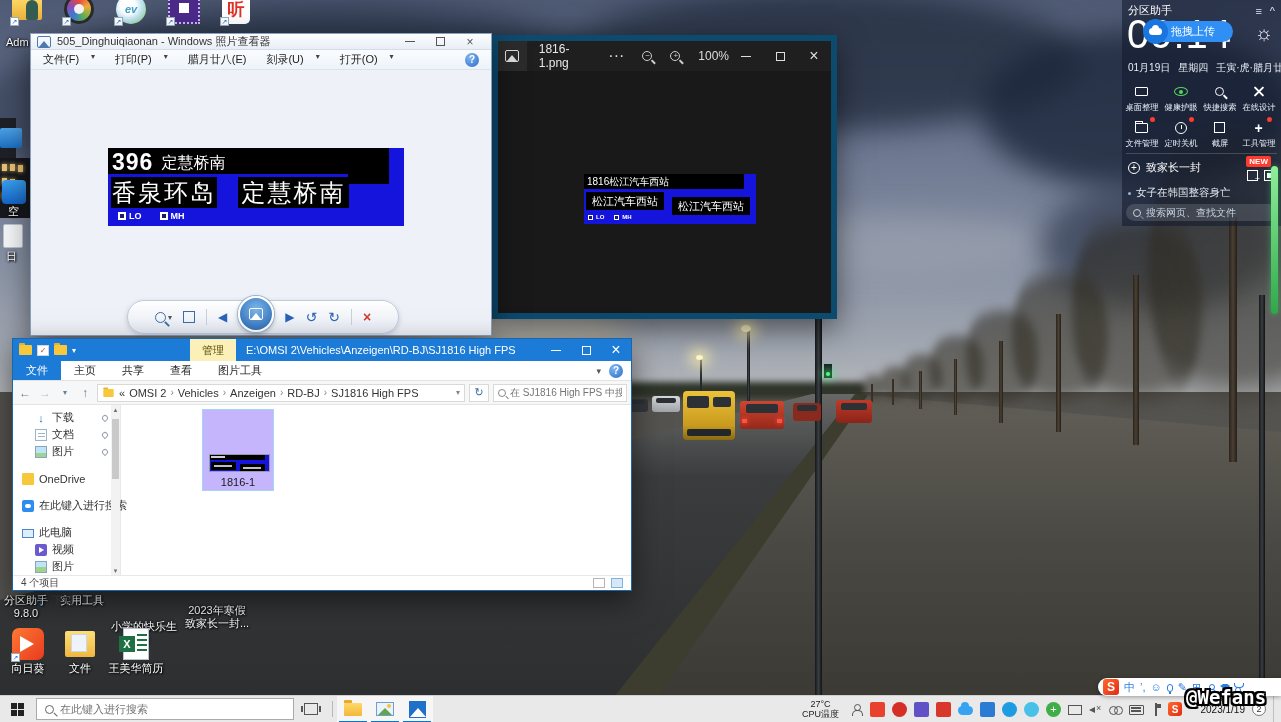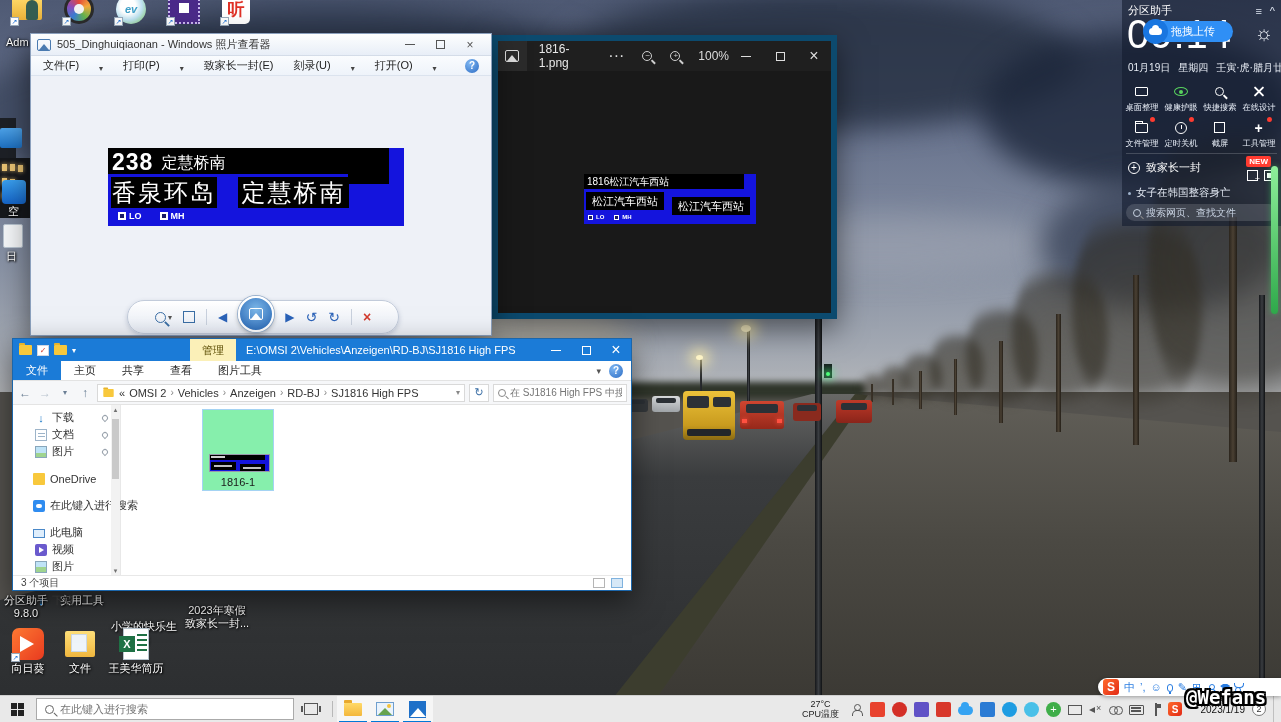--- a/index.html
+++ b/index.html
@@ -29,7 +29,7 @@
 .wc .box{width:9px;height:9px;border:1px solid currentColor;display:block}
 
 #pv{left:30px;top:33px;width:462px;height:303px;background:#eef1f7;border:1px solid #8ba0bd}
-#pv .tb{height:22px;background:linear-gradient(180deg,#fdfefe,#e8eef7);display:flex;align-items:center;padding:0 6px;border-bottom:1px solid #d4dce8}
+#pv .tb{height:16px;background:linear-gradient(180deg,#fdfefe,#e8eef7);display:flex;align-items:center;padding:0 6px;border-bottom:1px solid #d4dce8}
 #pv .tb .ttl{font-size:11px;color:#333;margin-left:6px;flex:1}
 #pv .tb .wc{width:30px;height:18px;color:#555;font-size:12px}
 #pv .menu{height:20px;background:linear-gradient(180deg,#fafcfe,#eef3fa);display:flex;align-items:center;gap:20px;padding:0 12px;font-size:11px;color:#222;border-bottom:1px solid #dbe3ee}

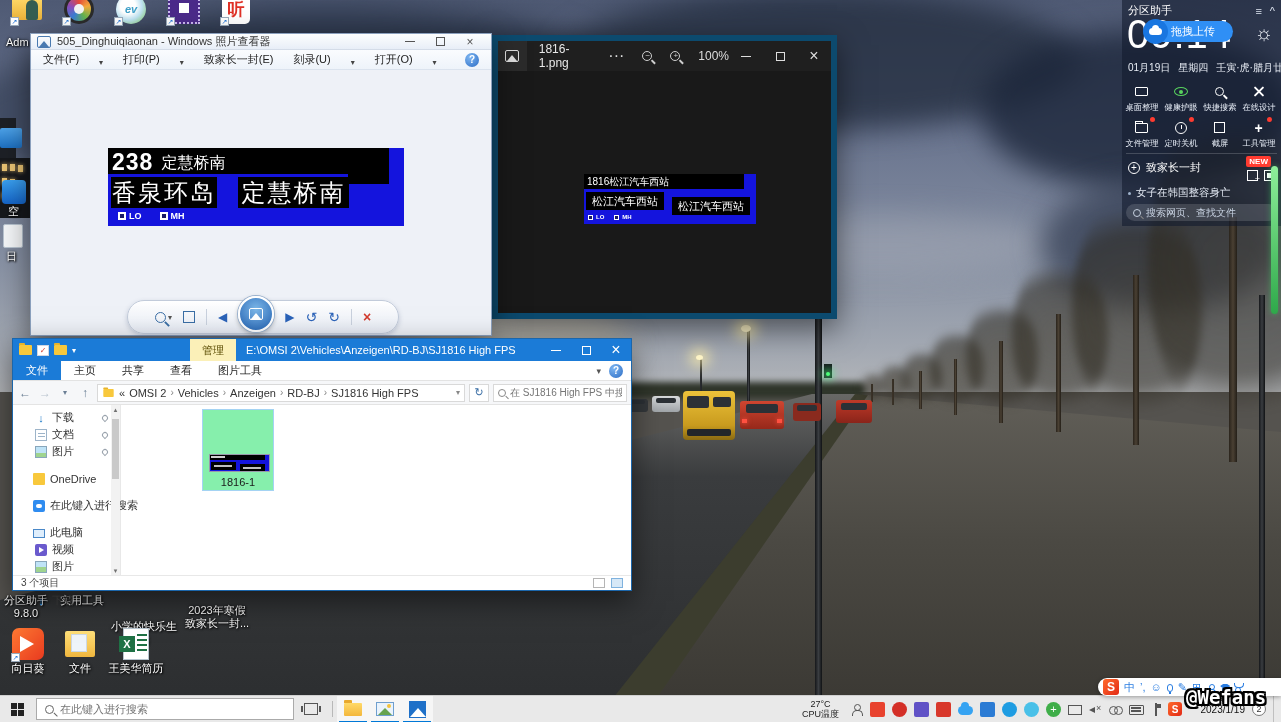--- a/index.html
+++ b/index.html
@@ -33,7 +33,7 @@
 #pv .tb .ttl{font-size:11px;color:#333;margin-left:6px;flex:1}
 #pv .tb .wc{width:30px;height:18px;color:#555;font-size:12px}
 #pv .menu{height:20px;background:linear-gradient(180deg,#fafcfe,#eef3fa);display:flex;align-items:center;gap:20px;padding:0 12px;font-size:11px;color:#222;border-bottom:1px solid #dbe3ee}
-#pv .menu .mi{display:flex;gap:20px;align-items:flex-end;cursor:default}
+#pv .menu .mi{display:flex;gap:12px;align-items:flex-start;cursor:default}
 #pv .menu .caret{font-size:8px;color:#444}
 .helpbtn{width:14px;height:14px;border-radius:50%;background:radial-gradient(circle at 35% 30%,#7fb7f2,#2c6cc4);color:#fff;font-size:10px;font-weight:bold;display:flex;align-items:center;justify-content:center}
 

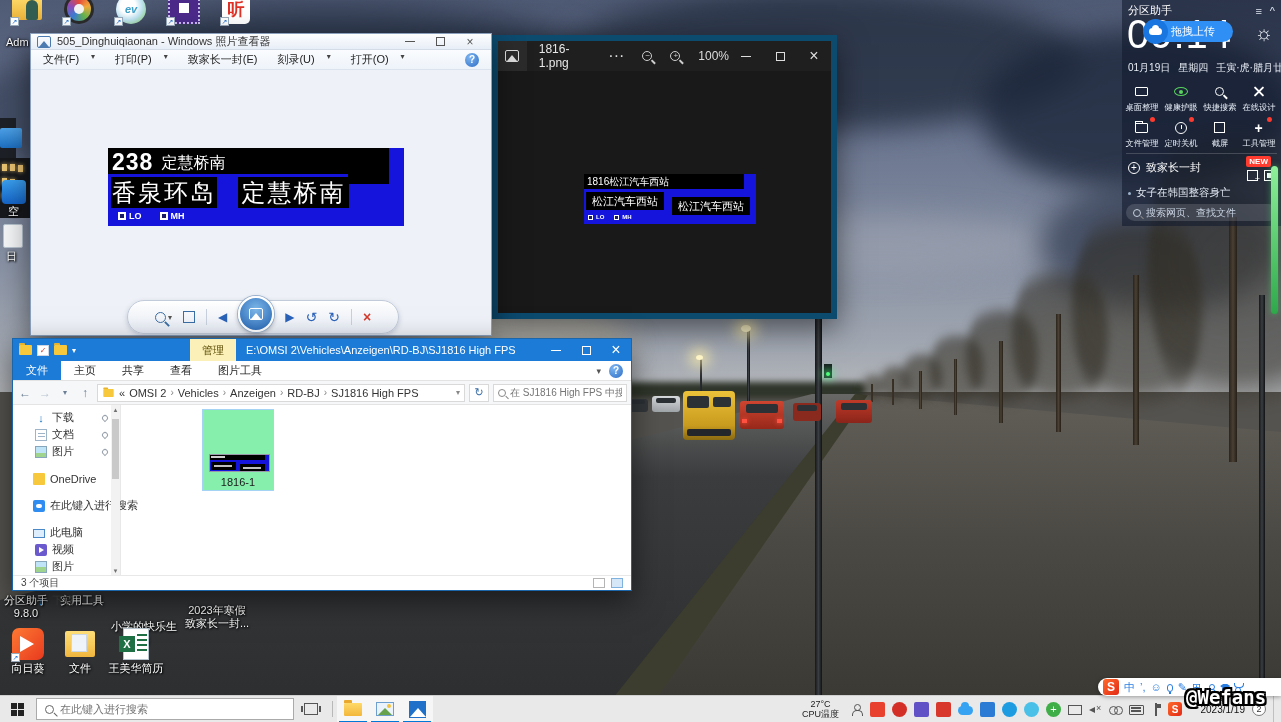--- a/index.html
+++ b/index.html
@@ -570,7 +570,7 @@
           <span class="caret">▾</span>
         </span>
       <span class="mi">
-          <span>致家长一封(E)</span>
+          <span>腊月廿八(E)</span>
         </span>
       <span class="mi">
           <span>刻录(U)</span>

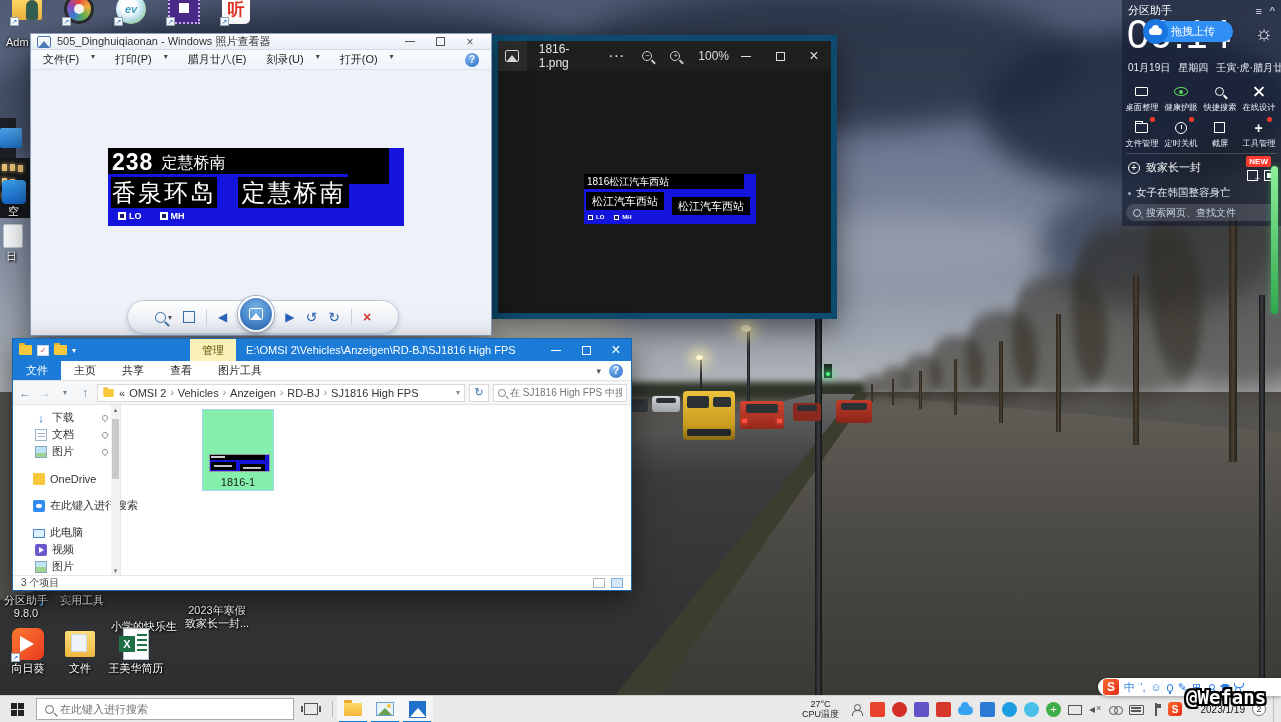--- a/index.html
+++ b/index.html
@@ -584,7 +584,7 @@
     </div>
     <div id="sign1">
       <div class="bar">
-        <span class="route">238</span>
+        <span class="route">396</span>
         <span class="hd">定慧桥南</span>
       </div>
       <div class="step"></div>

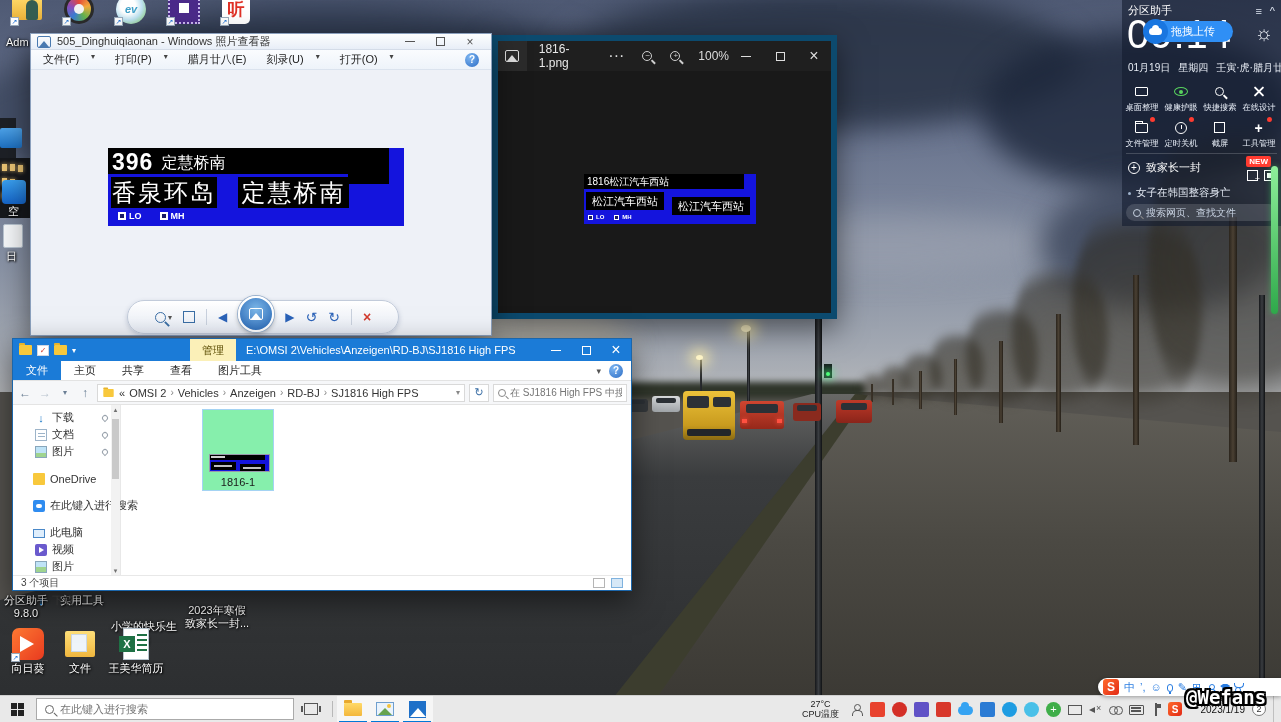--- a/index.html
+++ b/index.html
@@ -92,7 +92,7 @@
 #ex .body{position:absolute;top:66px;left:0;right:0;bottom:15px;display:flex}
 #ex .nav{width:108px;border-right:1px solid #e8e8e8;position:relative;padding-top:4px;font-size:11px;color:#333}
 .nitem{display:flex;align-items:center;gap:5px;height:17px;padding-left:22px;position:relative}
-.nitem.g{padding-left:20px}
+.nitem.g{padding-left:9px}
 .nitem .pin{margin-left:auto;margin-right:12px;width:6px;height:6px;border:1.4px solid #9aa3ad;border-radius:50% 50% 50% 0;transform:rotate(-45deg)}
 .ni{width:12px;height:12px;flex:0 0 auto;position:relative}
 .ni.dl{color:#1574c4;font-weight:bold;font-size:11px;line-height:12px;text-align:center}

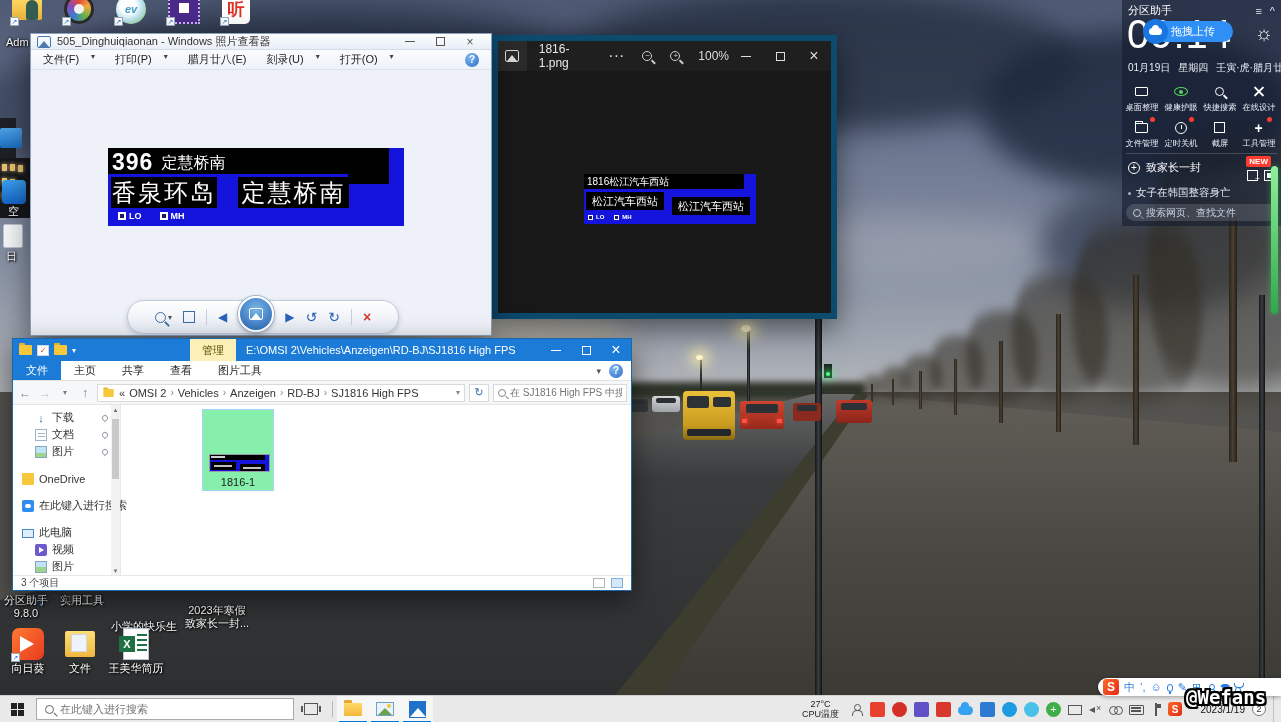--- a/index.html
+++ b/index.html
@@ -112,7 +112,7 @@
 .tile{position:absolute;width:72px;height:82px;top:4px}
 .tile .thumbimg{position:absolute;left:6px;top:44px;width:61px;height:18px;background:#1414dd;border:1px solid #99a;overflow:hidden}
 .tile .lab{position:absolute;left:0;right:0;top:66px;text-align:center;font-size:11px;color:#1b1b1b}
-.tile.sel{background:#86efac;border:1px solid #a4d3f3}
+.tile.sel{background:#c4b5fd;border:1px solid #a4d3f3}
 .mini-bar{position:absolute;left:0;top:0;width:55px;height:5px;background:#000}
 .mini-bar i{position:absolute;left:1px;top:1px;width:14px;height:2px;background:#cfcfcf}
 .mini-b1{position:absolute;left:1px;top:7px;width:25px;height:8px;background:#000}

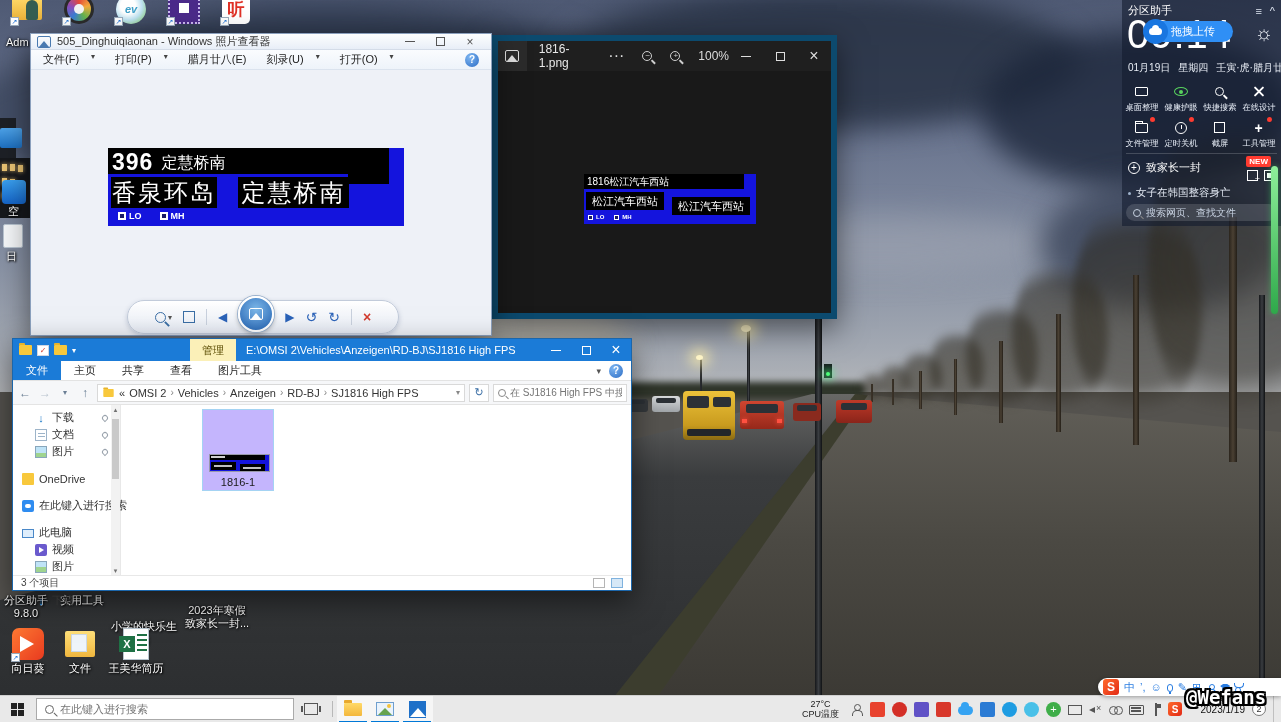--- a/index.html
+++ b/index.html
@@ -746,7 +746,7 @@
       </div>
     </div>
     <div class="status">
-      <span>3 个项目</span>
+      <span>4 个项目</span>
       <span style="margin-left:auto;display:flex">
         <span class="vtog"></span>
         <span class="vtog active"></span>

